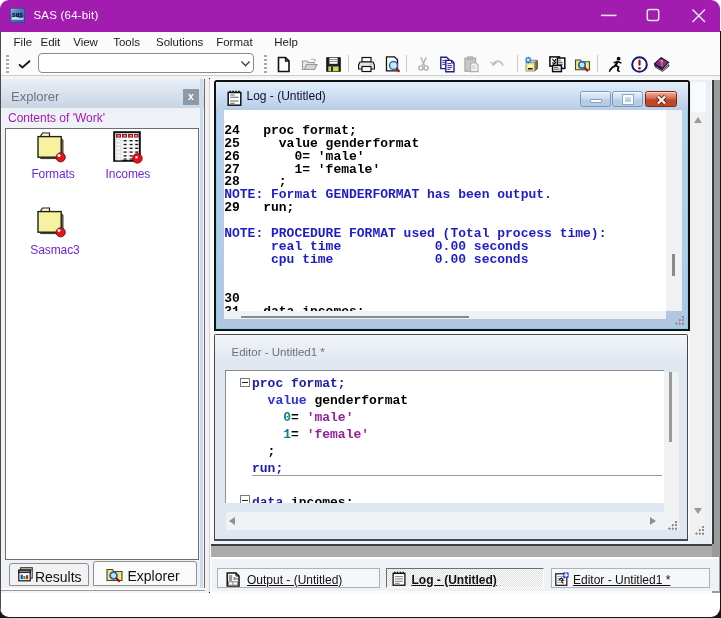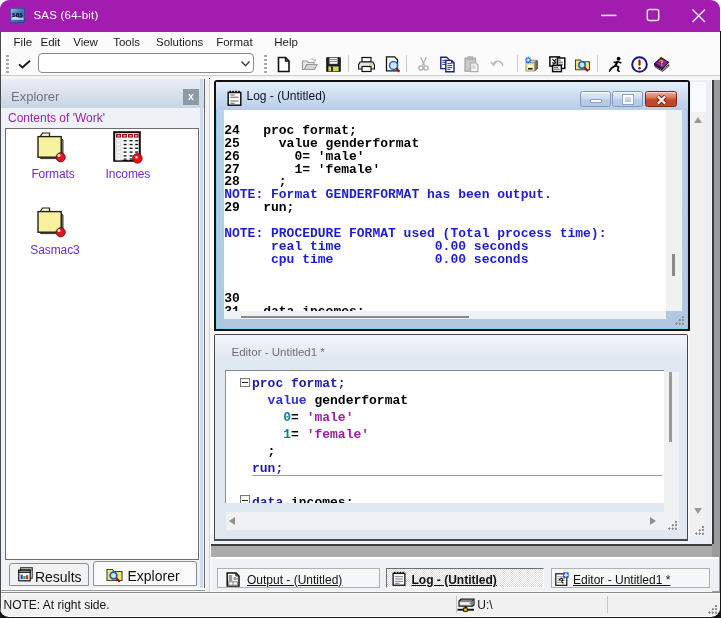--- a/index.html
+++ b/index.html
@@ -462,22 +462,6 @@
       <span style="left:21px;">Editor - Untitled1 *</span>
     </div>
   </div>
-  <div id="statusbar" class="abs">
-    <span style="left:3.5px;">NOTE: At right side.</span>
-    <div class="ssep" style="left:455.5px;"></div>
-    <svg style="position:absolute;left:456.5px;top:4.6px;width:19px;height:14px;" viewBox="0 0 19 14">
-      <path d="M2 3 L4 1.2 L17 1.2 L17 6.8 L15.5 8.2 L2 8.2 Z" fill="#dcdcdc" stroke="#1a1a1a" stroke-width="1.2"></path>
-      <path d="M2 3 L15 3 L15 8 M15 3 L17 1.4" fill="none" stroke="#1a1a1a" stroke-width="0.9"></path>
-      <rect x="3.2" y="4.6" width="9.5" height="1.6" fill="#f4f4f4"></rect>
-      <rect x="12.6" y="4.6" width="1.8" height="1.6" fill="#00c832"></rect>
-      <rect x="7.6" y="8.2" width="2.2" height="2.6" fill="#111"></rect>
-      <rect x="0.5" y="10.8" width="16.5" height="1.9" fill="#111"></rect>
-      <rect x="6.7" y="10" width="3.6" height="3.4" fill="#d8cc00" stroke="#111" stroke-width="0.9"></rect>
-    </svg>
-    <span style="left:477.3px;">U:\</span>
-    <div class="ssep" style="left:606.5px;"></div>
-    <div class="gripdots" style="left:707px;top:11px;"></div>
-  </div>
 </div>
 
 </body></html>

